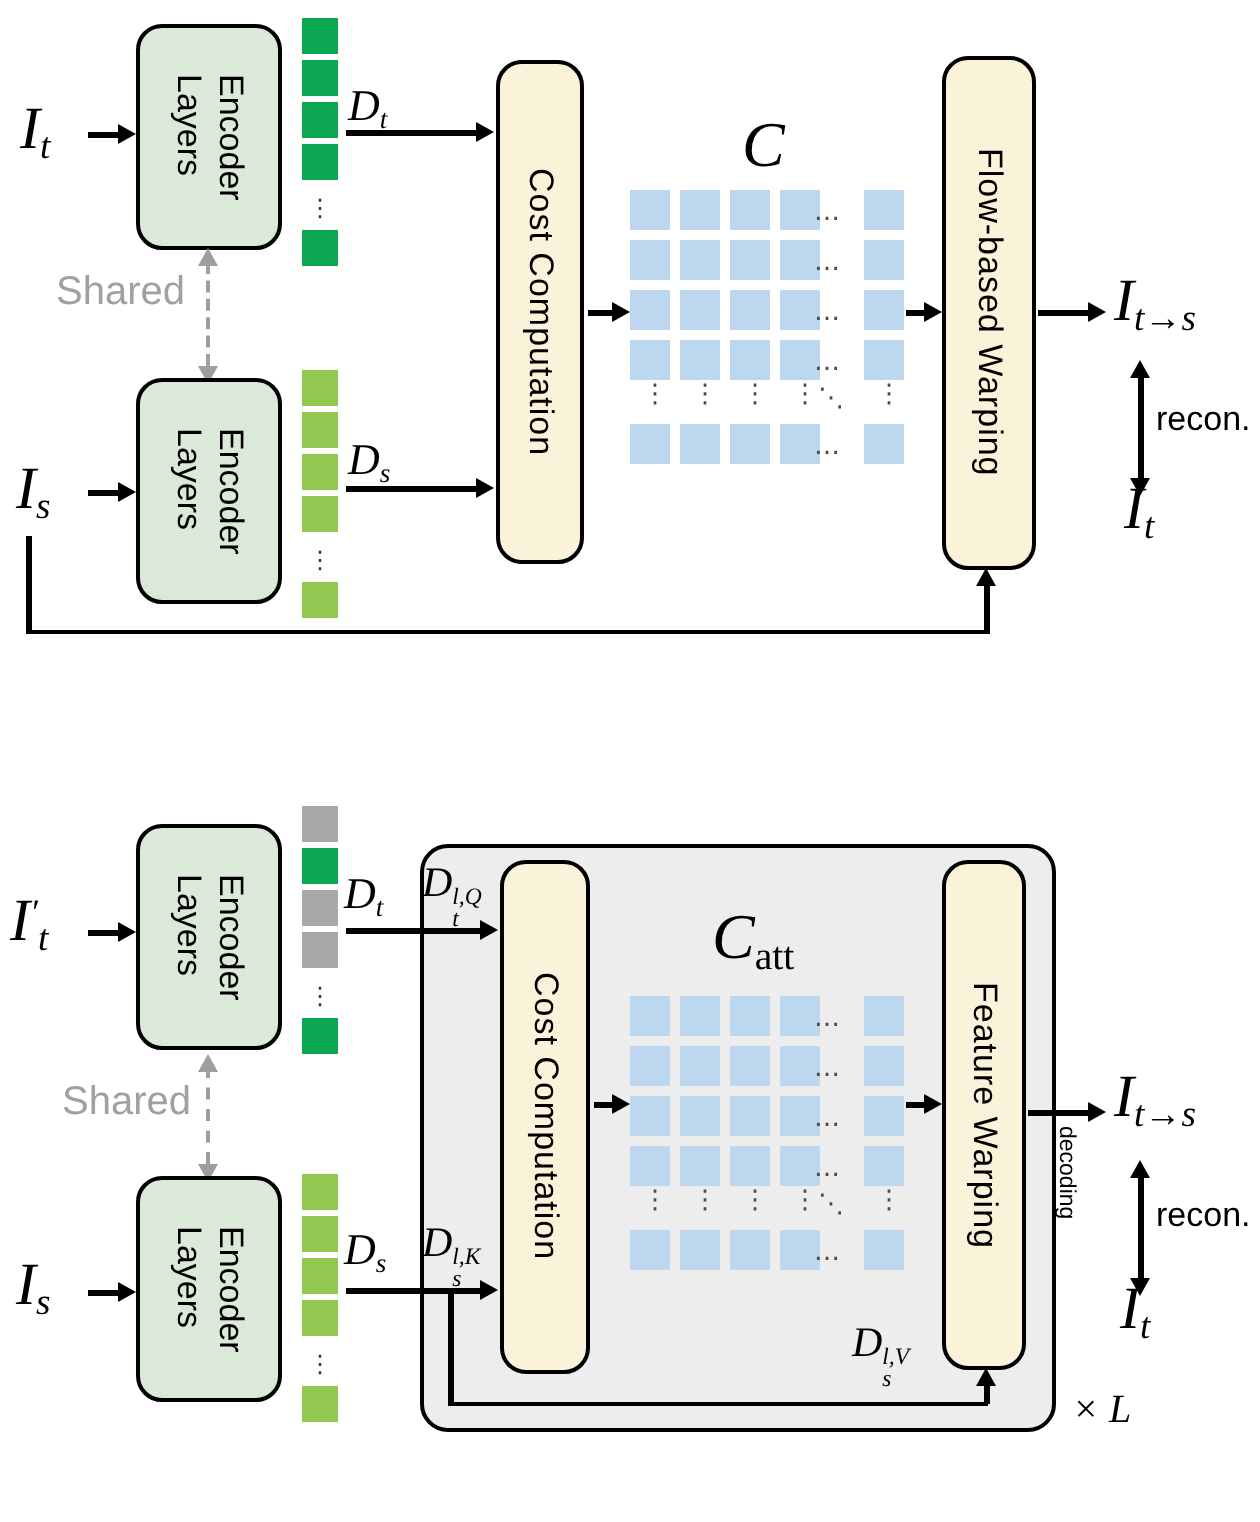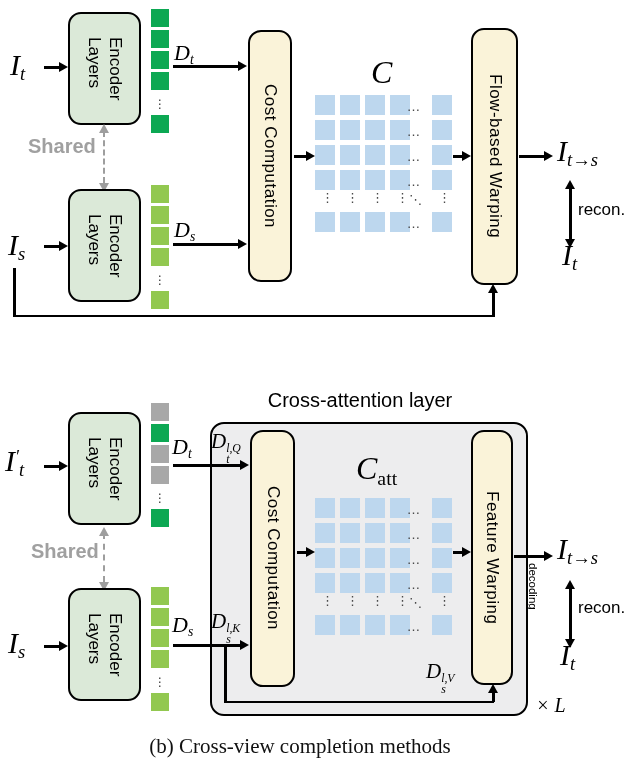--- a/index.html
+++ b/index.html
@@ -33,7 +33,7 @@
   .math .msupsub{display:inline-flex;flex-direction:column;font-size:.56em;line-height:.95;
         vertical-align:-.35em;text-align:left;}
   .sans{position:absolute;font-size:17px;color:#000;}
-  .shared{position:absolute;font-size:20px;color:#a0a0a0;font-weight:bold;}
+  .shared{position:absolute;font-size:20px;color:#a0a0a0;}
   .caption{position:absolute;left:0;width:600px;text-align:center;
         font-family:"Liberation Serif",serif;font-size:21px;color:#111;}
   .title{position:absolute;font-size:20px;color:#000;text-align:center;}

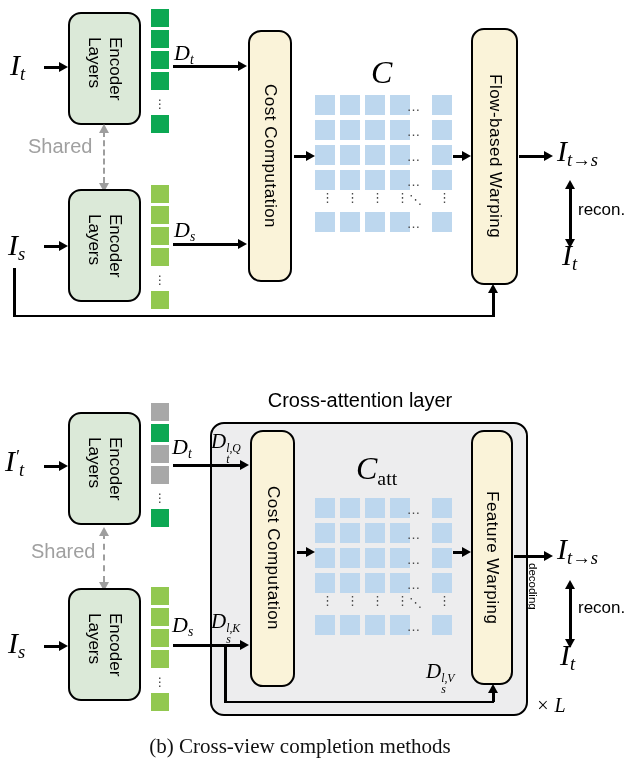--- a/index.html
+++ b/index.html
@@ -172,7 +172,6 @@
   <div class="ah-u" style="left:487.5px;top:284px;"></div>
 
 
-  <div class="title" style="left:210px;top:389px;width:300px;">Cross-attention layer</div>
   <div class="gbox" style="left:210px;top:422px;width:318px;height:294px;"></div>
   <div class="math" style="left:536px;top:695px;font-size:20px;">× L</div>
 

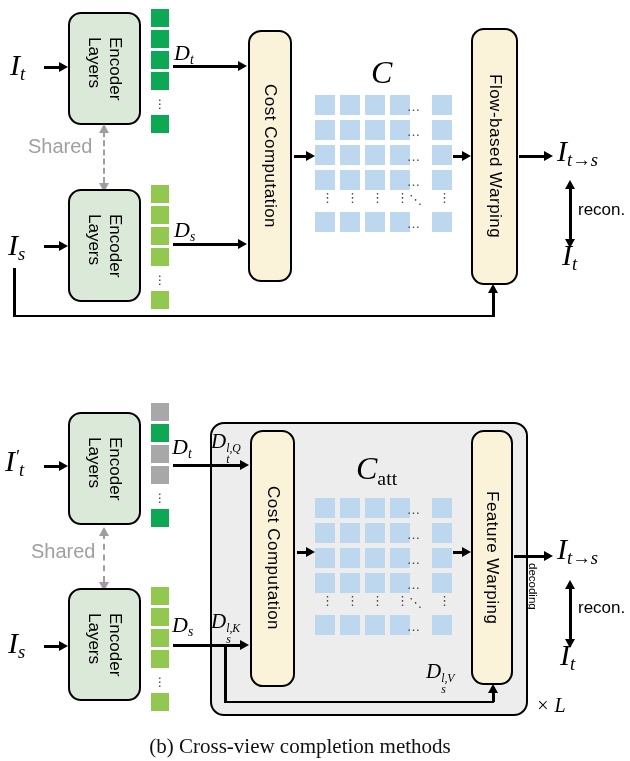--- a/index.html
+++ b/index.html
@@ -308,7 +308,6 @@
         <span>s</span>
       </span></div>
 
-  <div class="caption" style="top:734px;">(b) Cross-view completion methods</div>
 
 </div>
 

